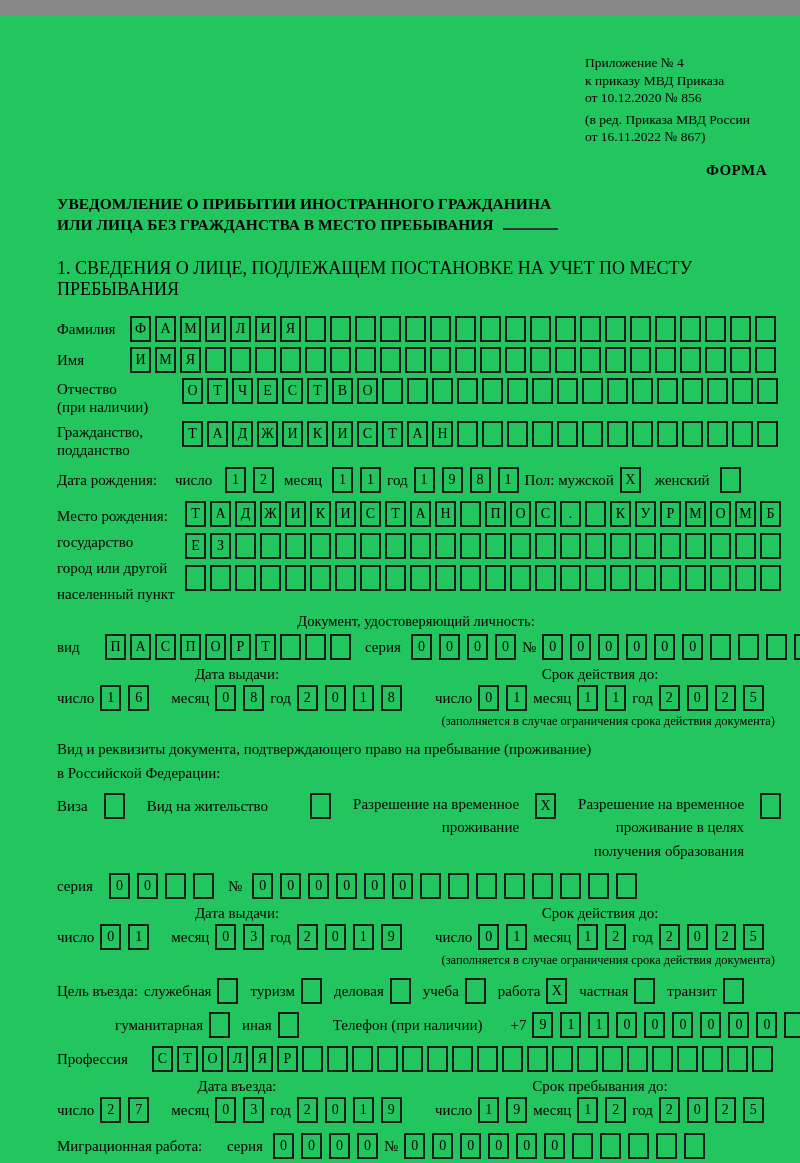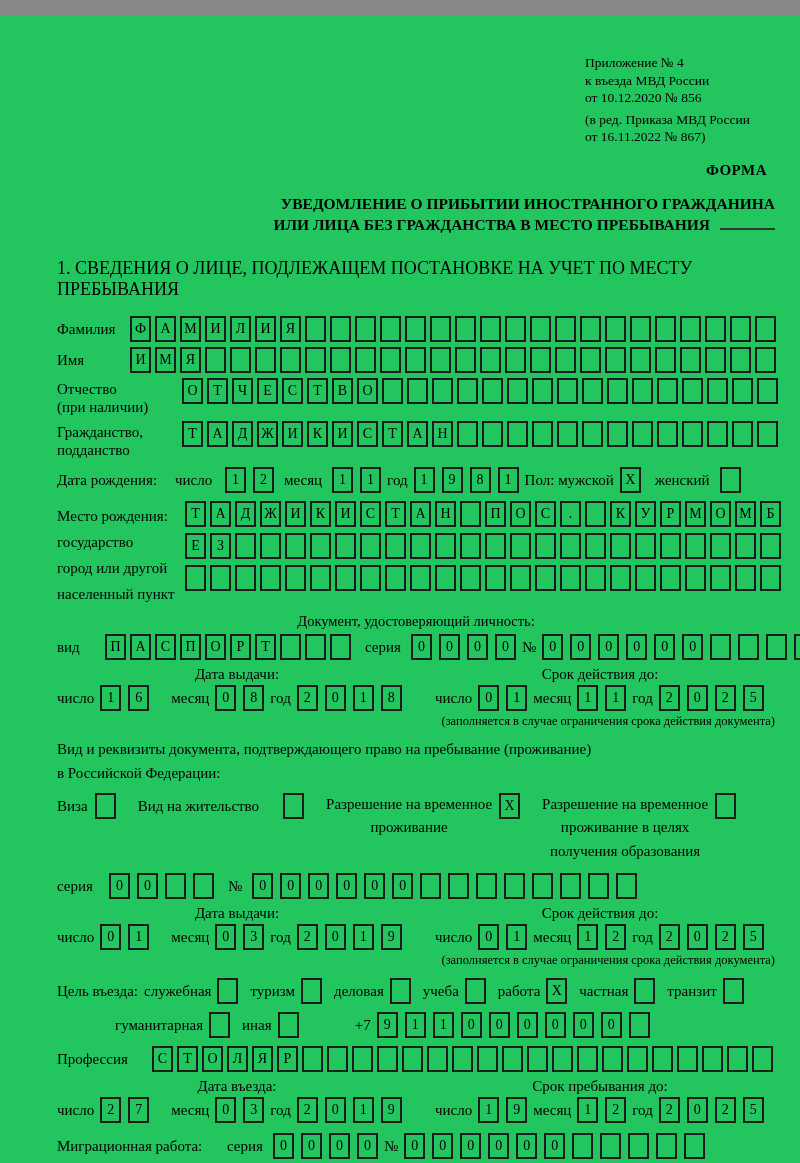--- a/index.html
+++ b/index.html
@@ -50,7 +50,7 @@
 
   <div class="appendix">
     <div>Приложение № 4</div>
-    <div>к въезда МВД России</div>
+    <div>к приказу МВД Приказа</div>
     <div>от 10.12.2020 № 856</div>
     <div class="rev">(в ред. Приказа МВД России</div>
     <div>от 16.11.2022 № 867)</div>

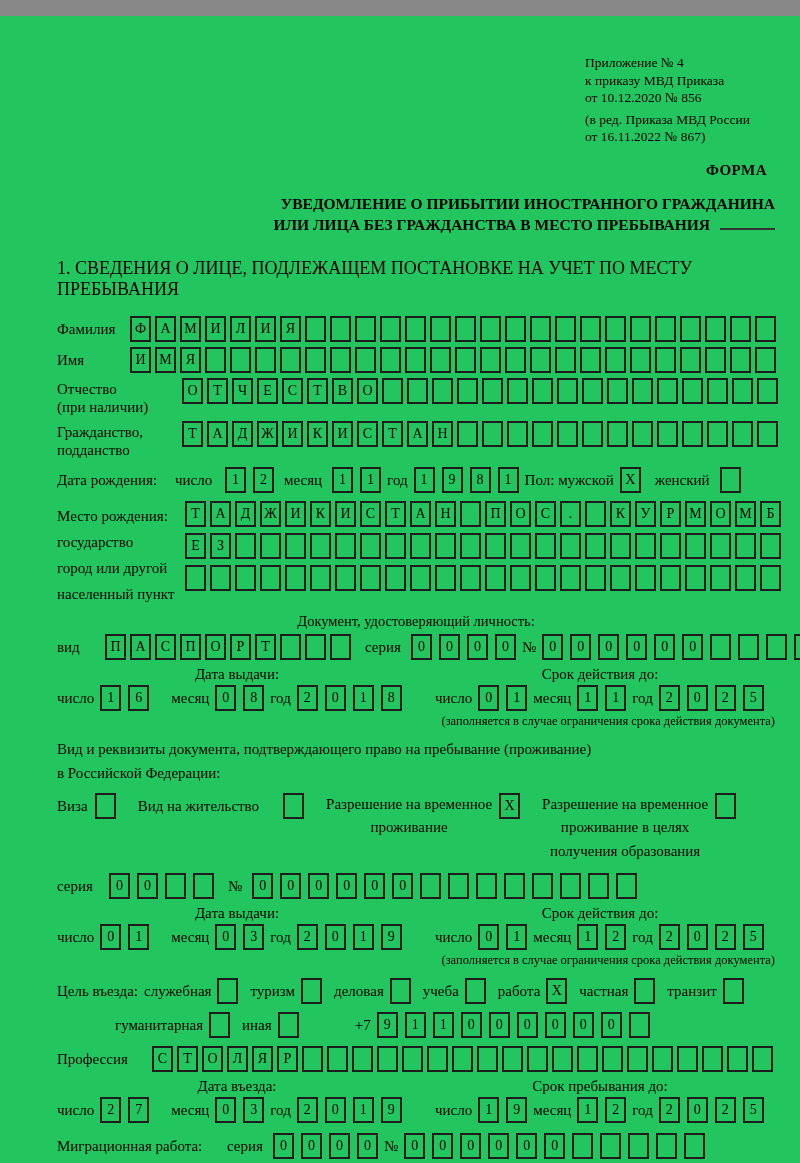--- a/index.html
+++ b/index.html
@@ -12,7 +12,7 @@
   .appendix { margin-left:auto; width:190px; font-size:13.5px; line-height:1.3; }
   .appendix .rev { margin-top:4px; }
   .forma { text-align:right; font-weight:bold; font-size:15px; margin-top:16px; padding-right:8px; letter-spacing:.5px; }
-  .title { text-align:right; font-weight:bold; font-size:15.5px; line-height:1.4; margin-top:14px; }
+  .title { text-align:left; font-weight:bold; font-size:15.5px; line-height:1.4; margin-top:14px; }
   .blank-line { display:inline-block; width:55px; border-bottom:2px solid #333; margin-left:10px; }
   .sect-head { text-align:left; font-weight:normal; font-size:18px; margin-top:22px; }
   .rows { margin-top:16px; }

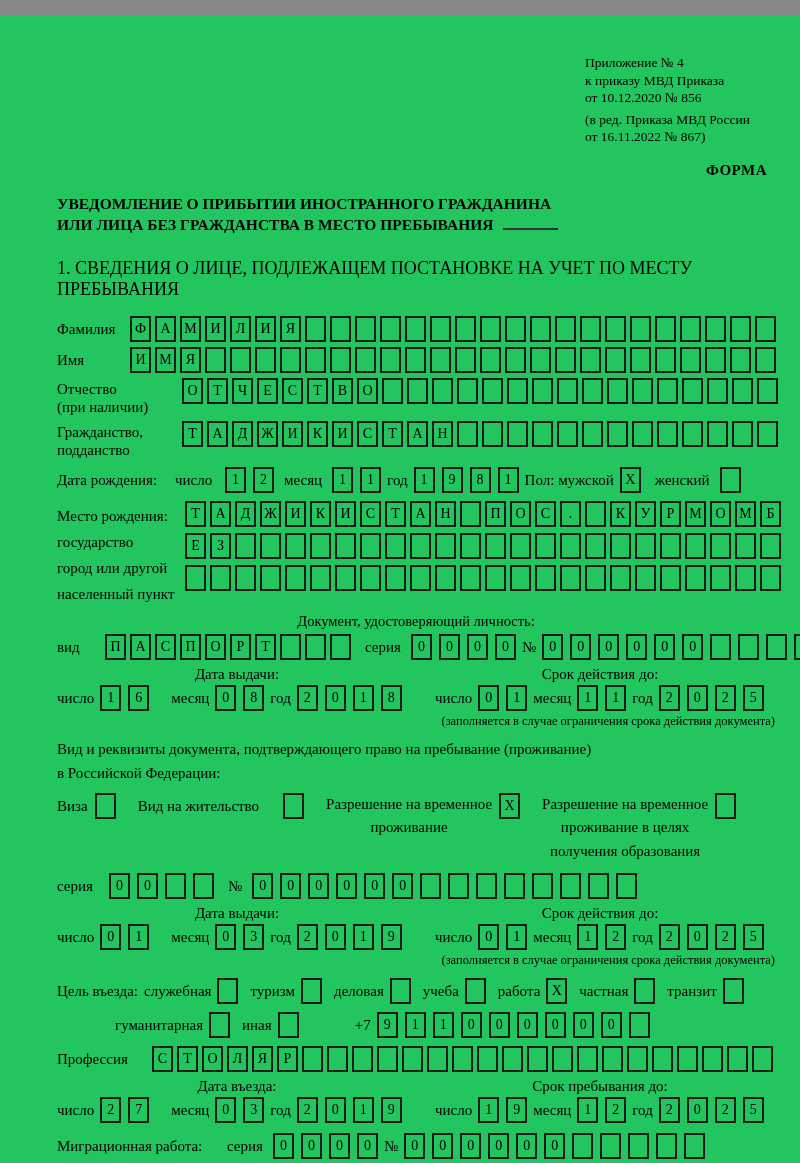--- a/index.html
+++ b/index.html
@@ -36,7 +36,7 @@
   .dgroup { display:flex; align-items:center; gap:6px; }
   .dgroup .t { line-height:26px; }
   .note { font-size:12.5px; text-align:right; margin-top:3px; }
-  .cbgroup { display:flex; align-items:flex-start; gap:7px; flex:none; }
+  .cbgroup { display:flex; align-items:flex-start; gap:16px; flex:none; }
   .cb-lines { text-align:center; line-height:1.55; }
   .purpose-line { display:flex; align-items:flex-end; margin-top:10px; flex-wrap:nowrap; }
   .purpose-line .t { margin-right:6px; }

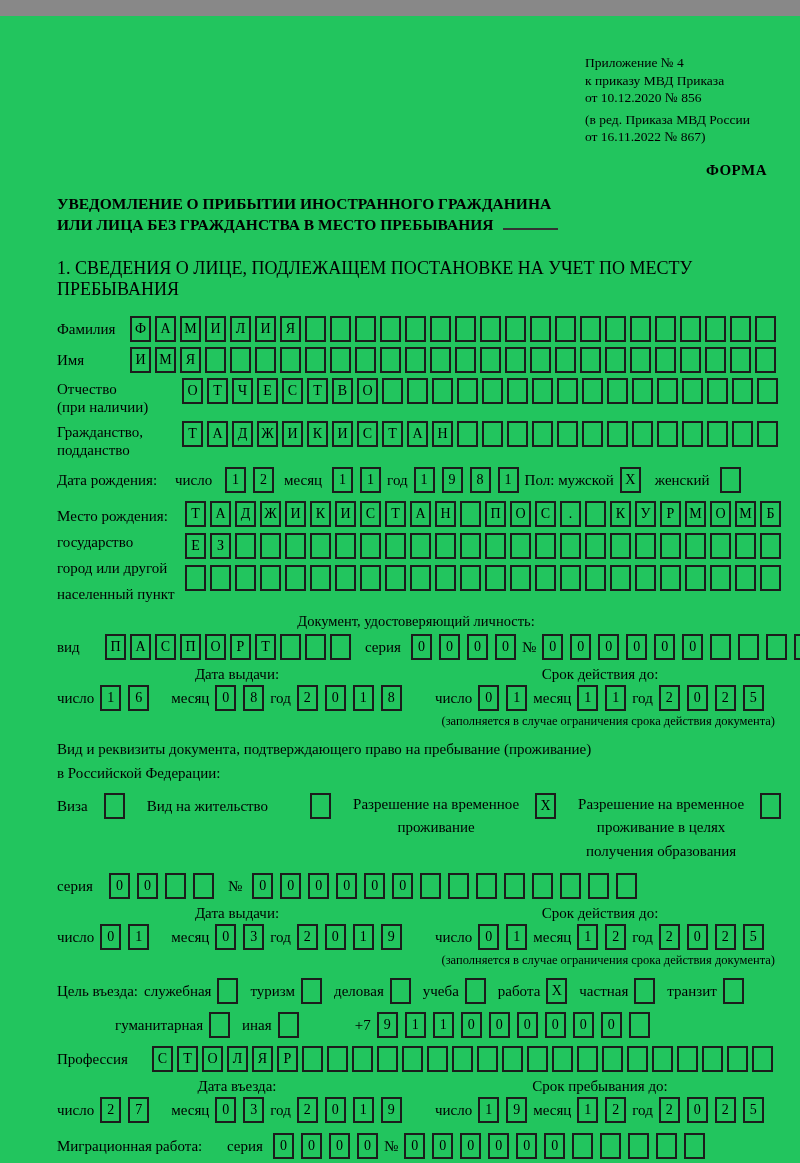--- a/index.html
+++ b/index.html
@@ -37,7 +37,7 @@
   .dgroup .t { line-height:26px; }
   .note { font-size:12.5px; text-align:right; margin-top:3px; }
   .cbgroup { display:flex; align-items:flex-start; gap:16px; flex:none; }
-  .cb-lines { text-align:center; line-height:1.55; }
+  .cb-lines { text-align:right; line-height:1.55; }
   .purpose-line { display:flex; align-items:flex-end; margin-top:10px; flex-wrap:nowrap; }
   .purpose-line .t { margin-right:6px; }
   .purpose-line .boxes { margin-right:12px; }

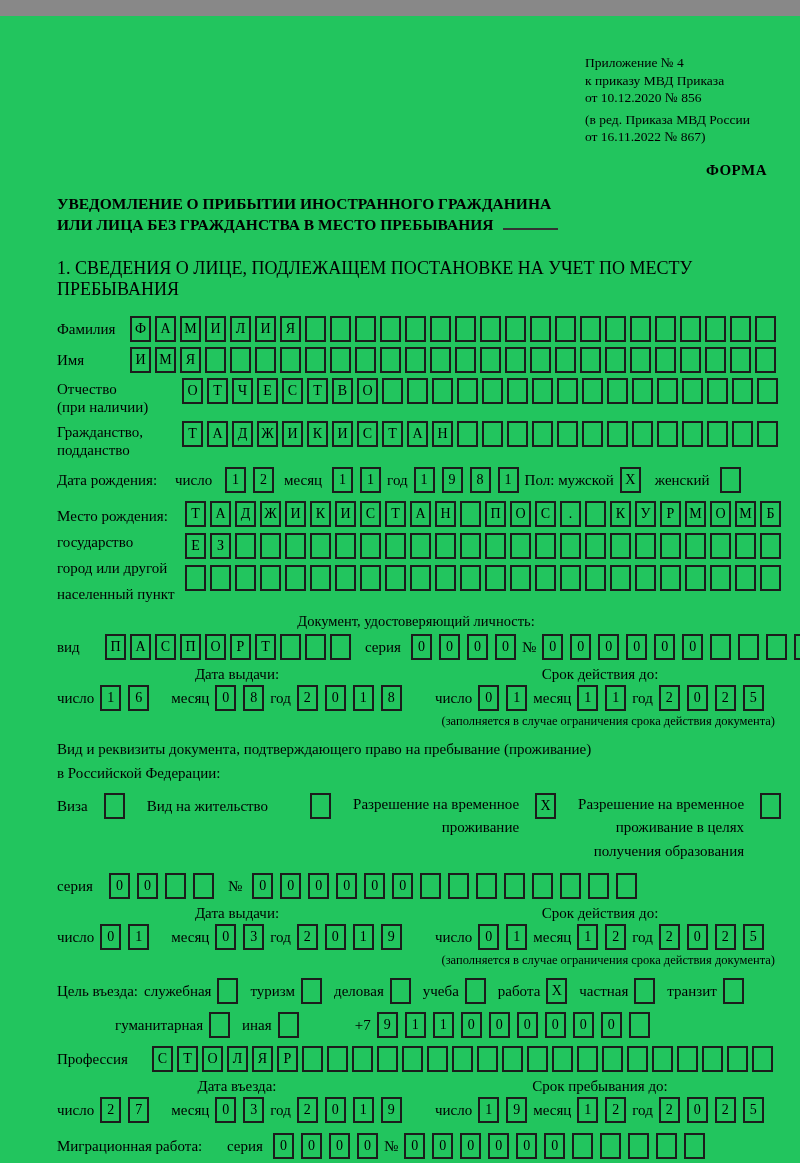--- a/index.html
+++ b/index.html
@@ -577,6 +577,7 @@
           <span class="cell"></span>
         </span>
       <span class="g22"></span>
+      <span class="t">Телефон (при наличии)</span>
       <span class="g22"></span>
       <span class="t">+7</span>
       <span class="boxes sp">

